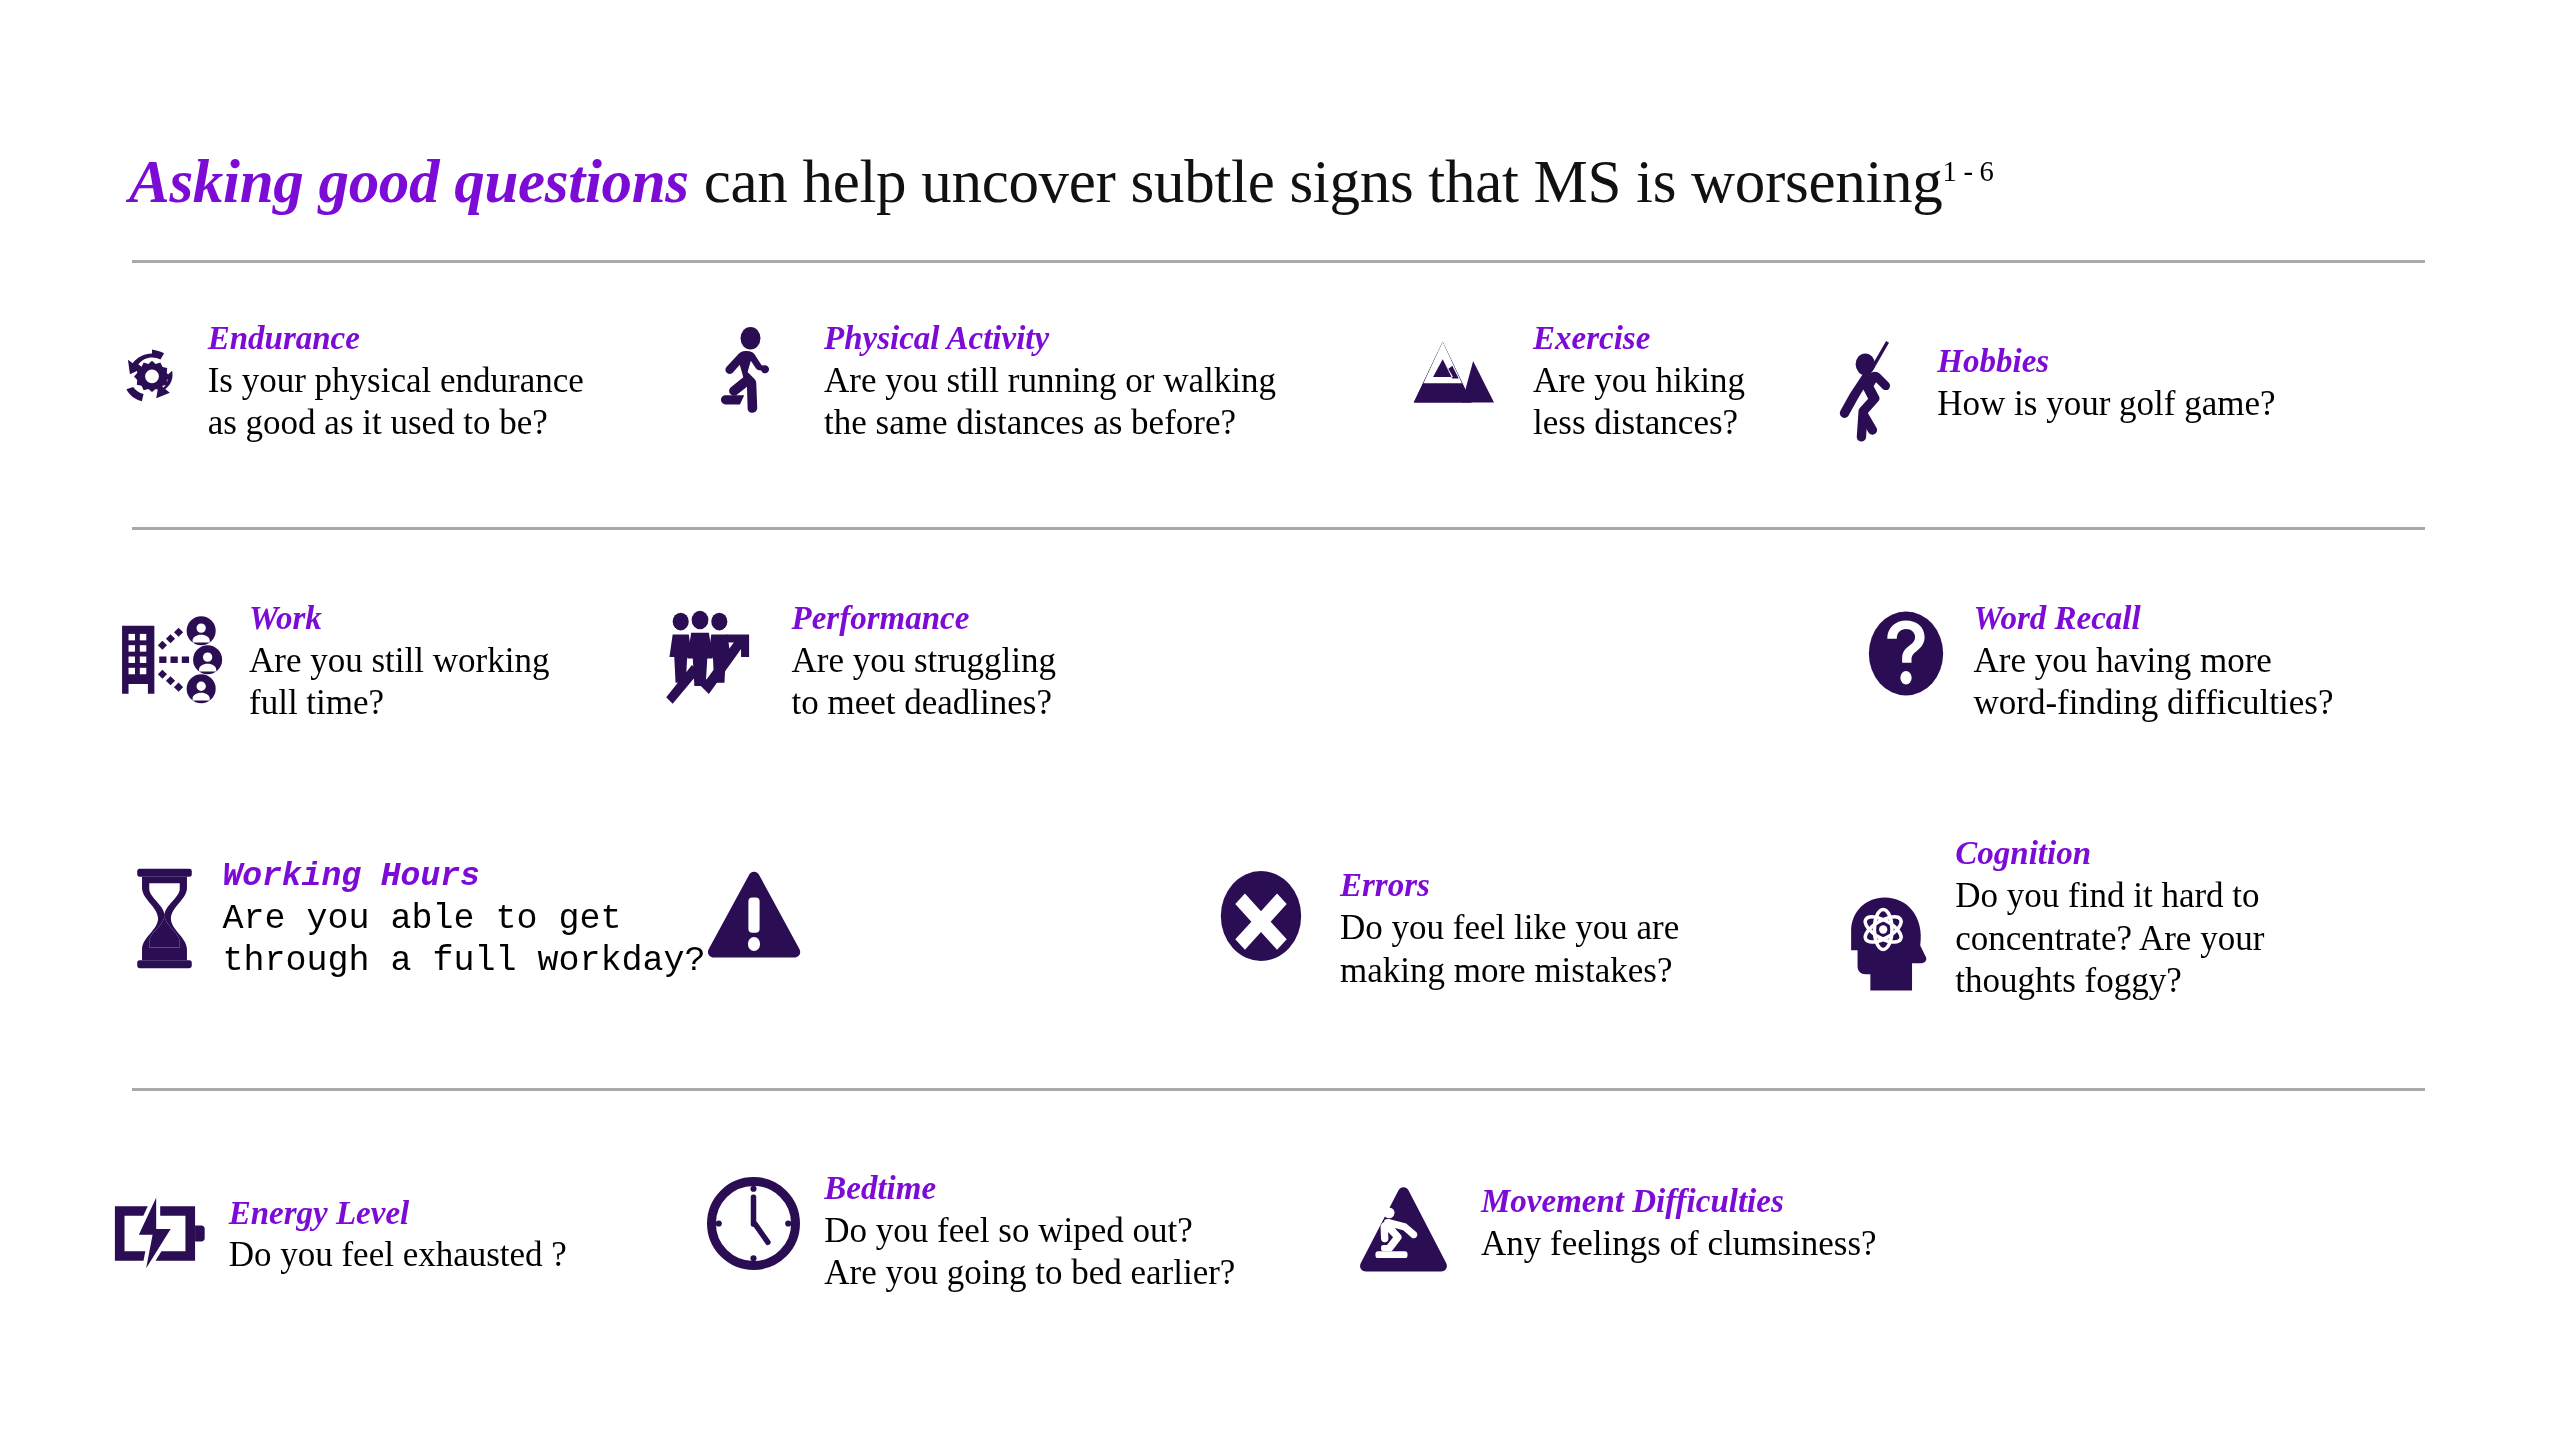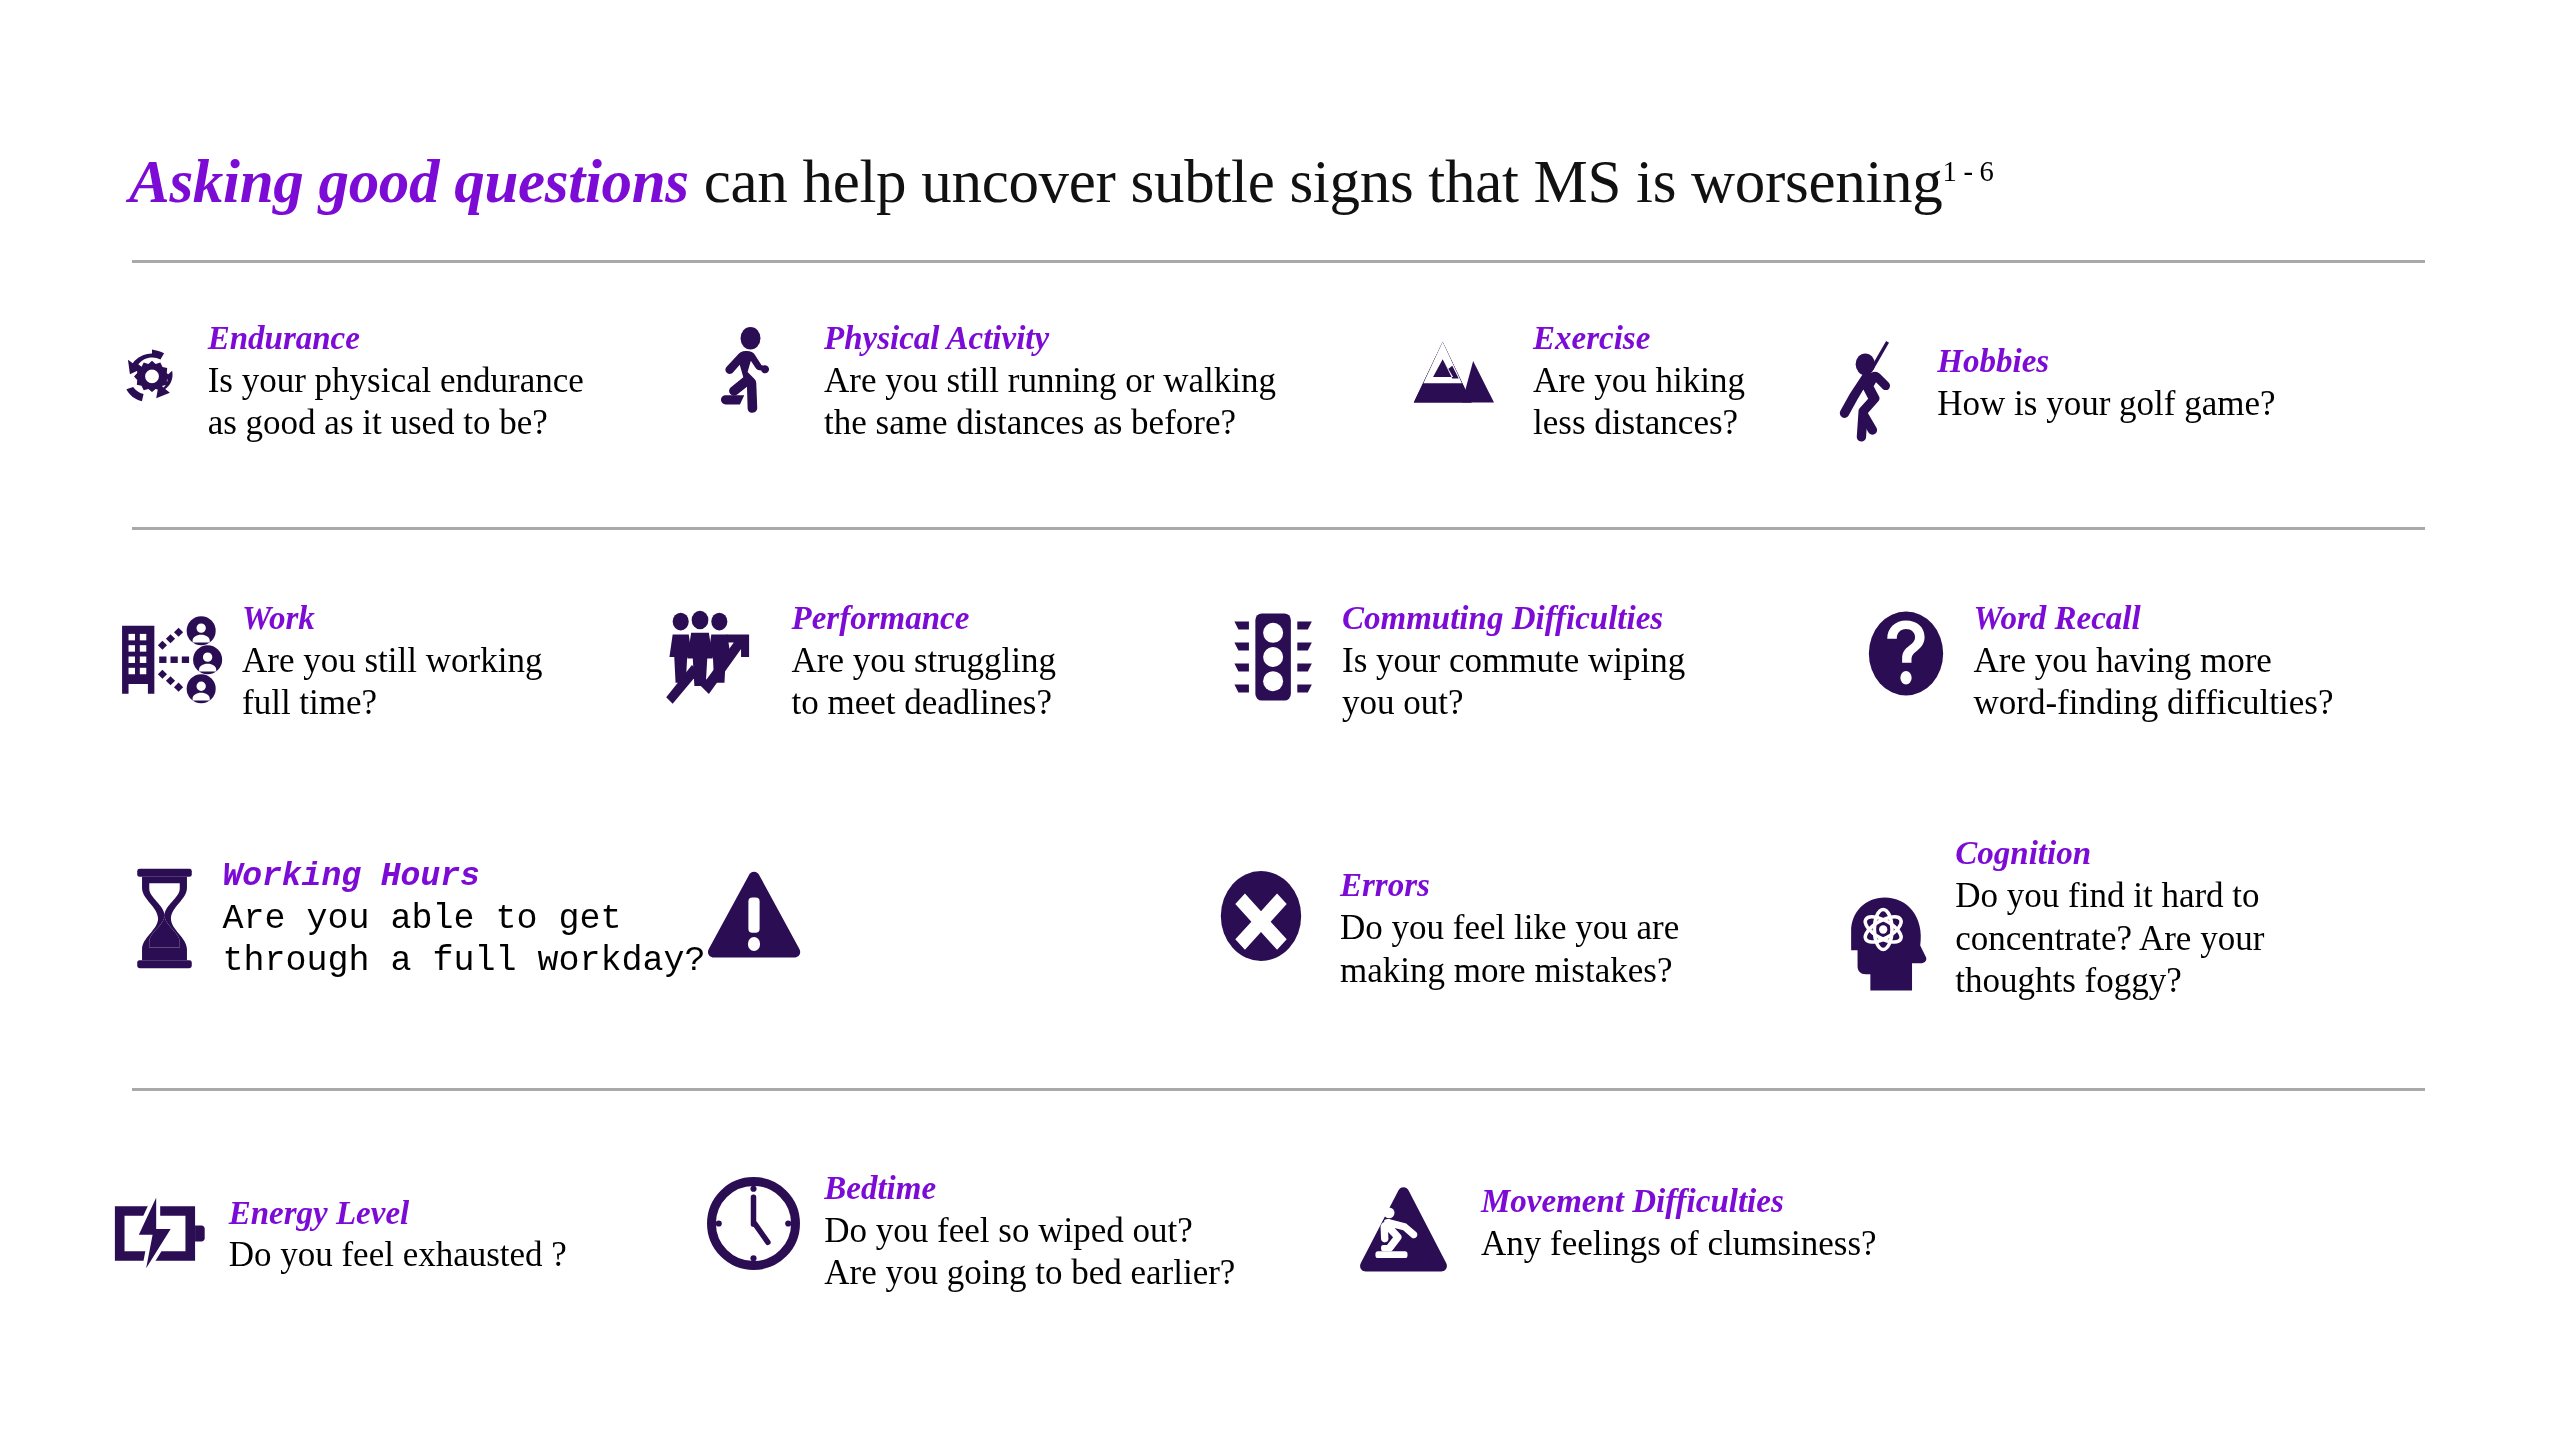--- a/index.html
+++ b/index.html
@@ -214,7 +214,7 @@
         </g>
       </svg>
     </div>
-    <div class="txt-wrap" style="margin-left:11px;">
+    <div class="txt-wrap" style="margin-left:18px;">
       <div class="cat">Work</div>
       <div class="q">Are you still working
 full time?</div>

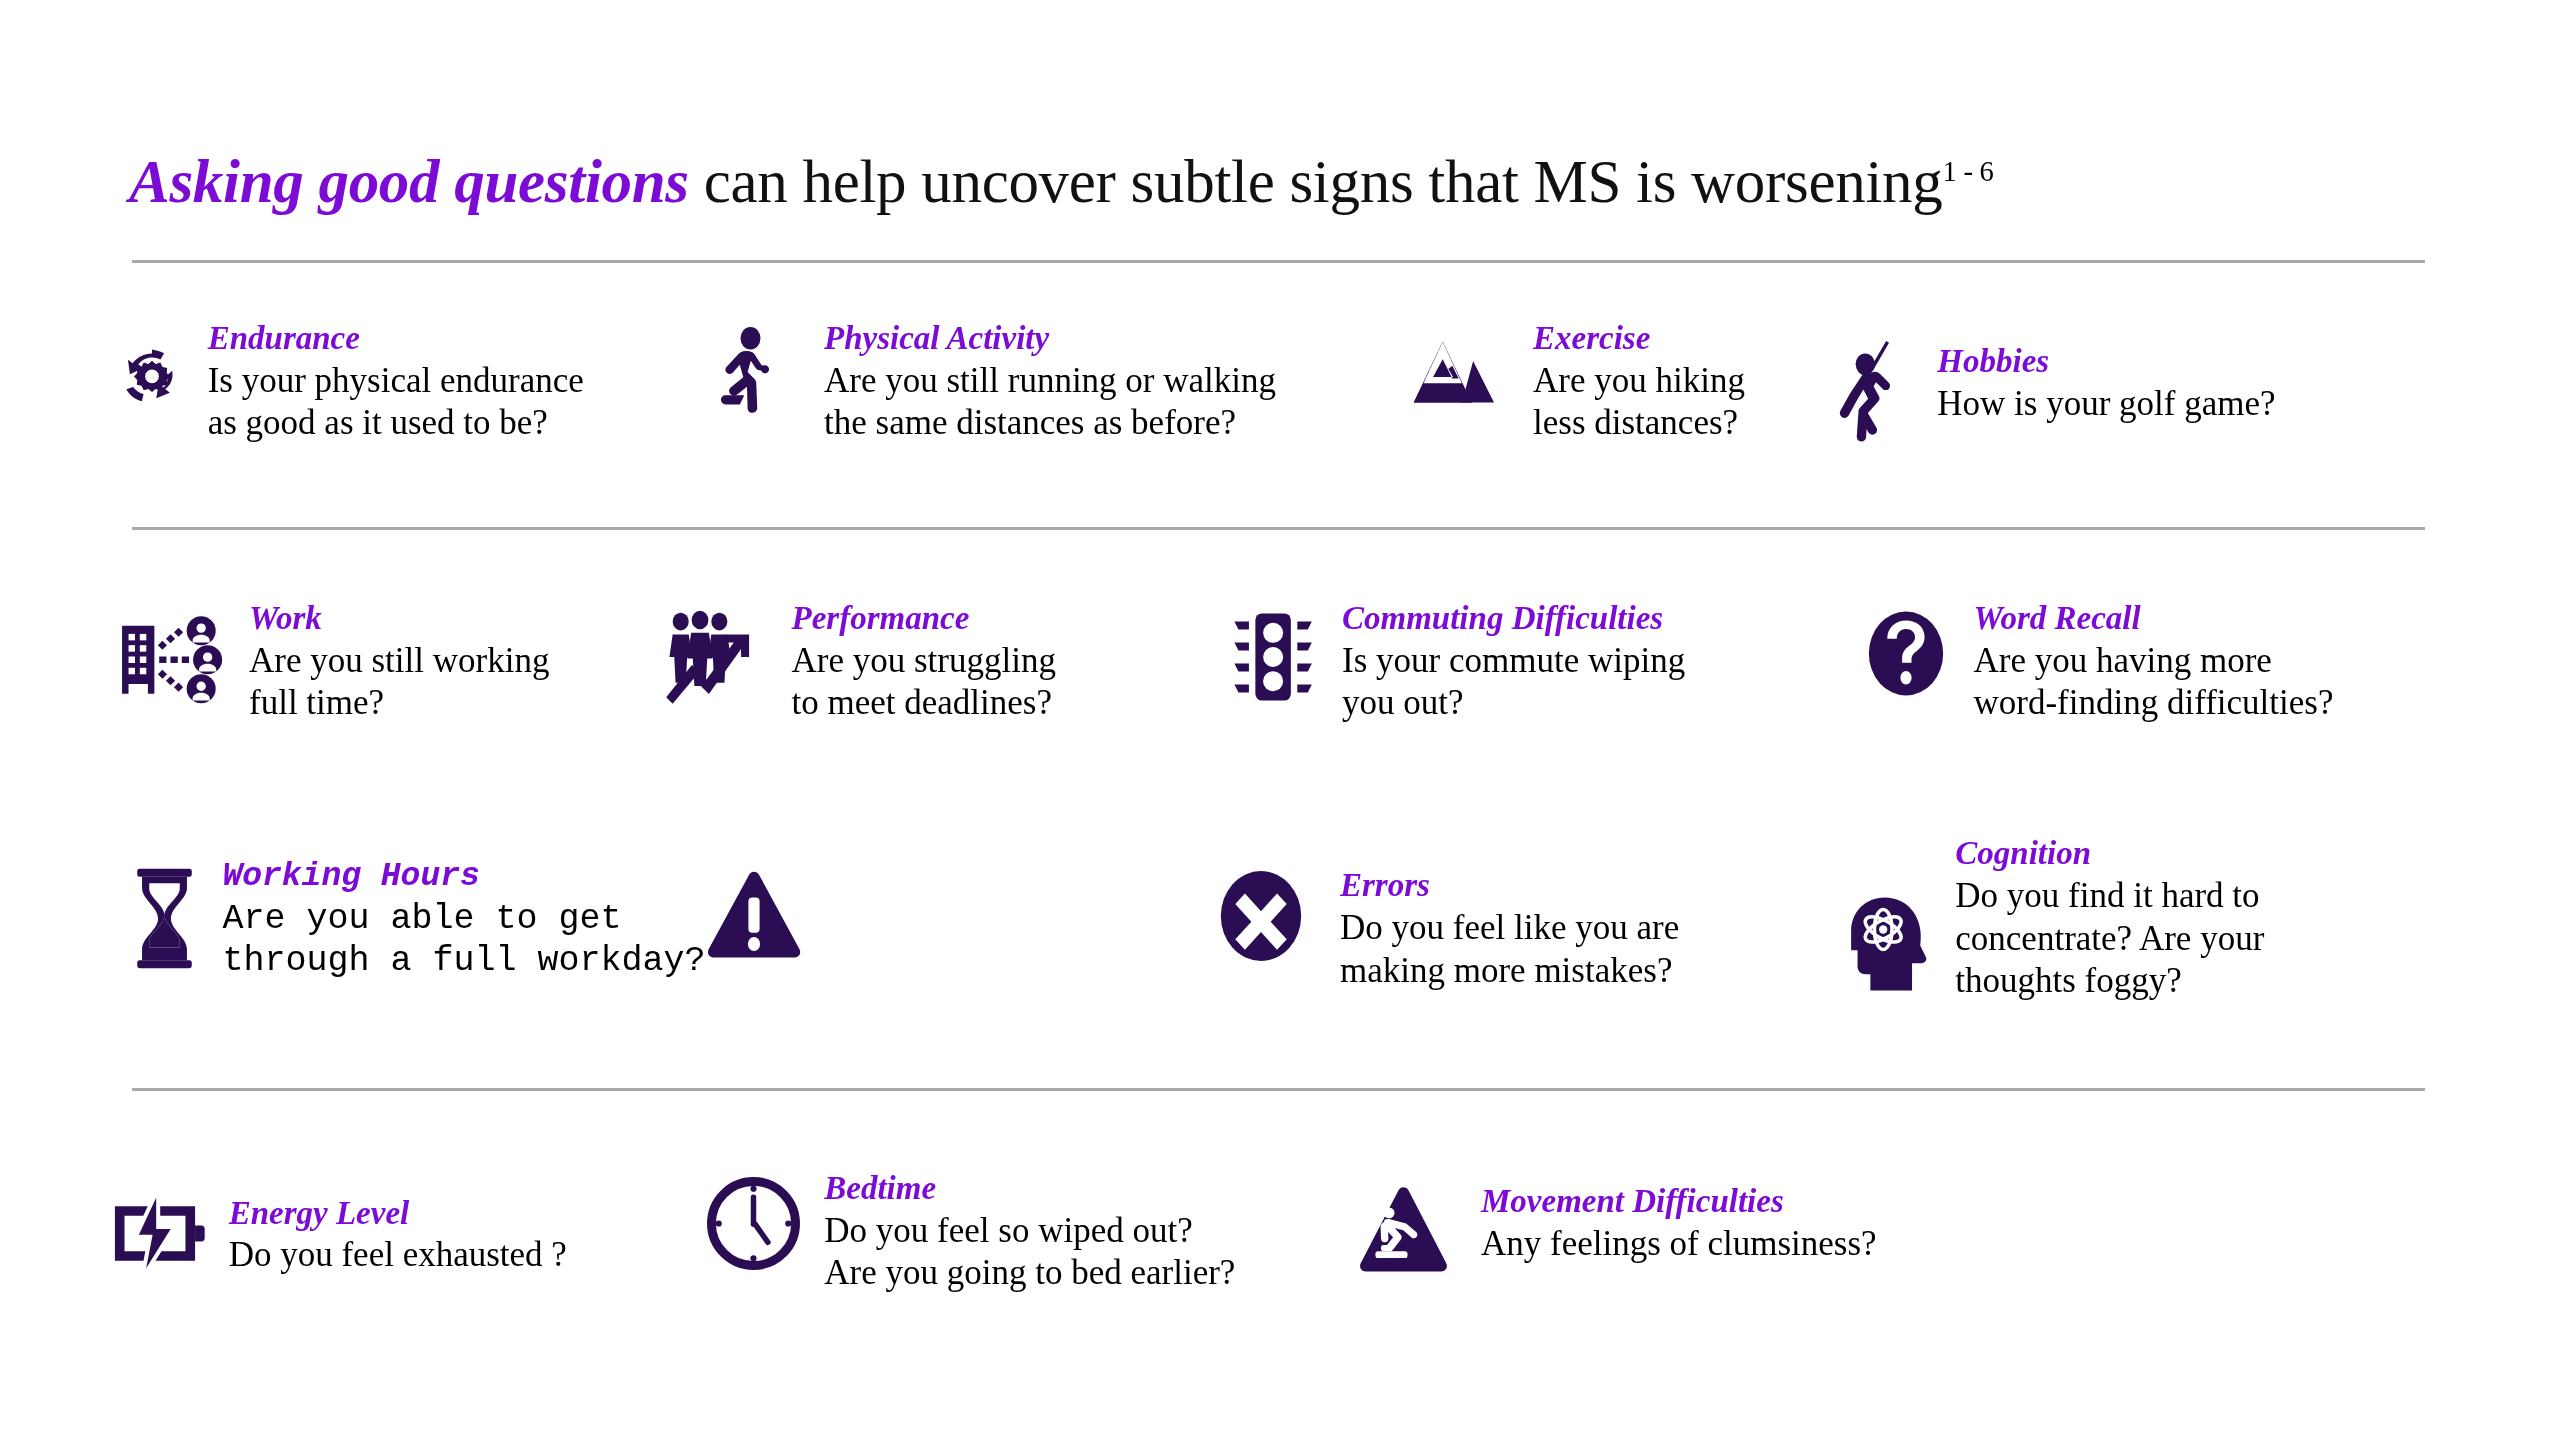--- a/index.html
+++ b/index.html
@@ -242,25 +242,6 @@
     </div>
   </div>
 
-  <div class="item" style="left:1217px; top:602px;">
-    <div class="icon-wrap" style="width:109px;height:109px;">
-      <svg width="97" height="100" viewBox="0 0 60 62">
-        <g class="ic">
-          <rect x="20" y="4" width="22" height="54" rx="4"></rect>
-          <circle cx="31" cy="16" r="6.2" fill="#ffffff"></circle>
-          <circle cx="31" cy="31" r="6.2" fill="#ffffff"></circle>
-          <circle cx="31" cy="46" r="6.2" fill="#ffffff"></circle>
-          <path d="M16 9h-9l2.5 5h6.5z M16 22h-9l2.5 5h6.5z M16 35h-9l2.5 5h6.5z M16 48h-9l2.5 5h6.5z"></path>
-          <path d="M46 9h9l-2.5 5H46z M46 22h9l-2.5 5H46z M46 35h9l-2.5 5H46z M46 48h9l-2.5 5H46z"></path>
-        </g>
-      </svg>
-    </div>
-    <div class="txt-wrap" style="margin-left:16px;">
-      <div class="cat">Commuting Difficulties</div>
-      <div class="q">Is your commute wiping
-you out?</div>
-    </div>
-  </div>
 
   <div class="item" style="left:1861px; top:602px;">
     <div class="icon-wrap" style="width:90px;height:103px;">

